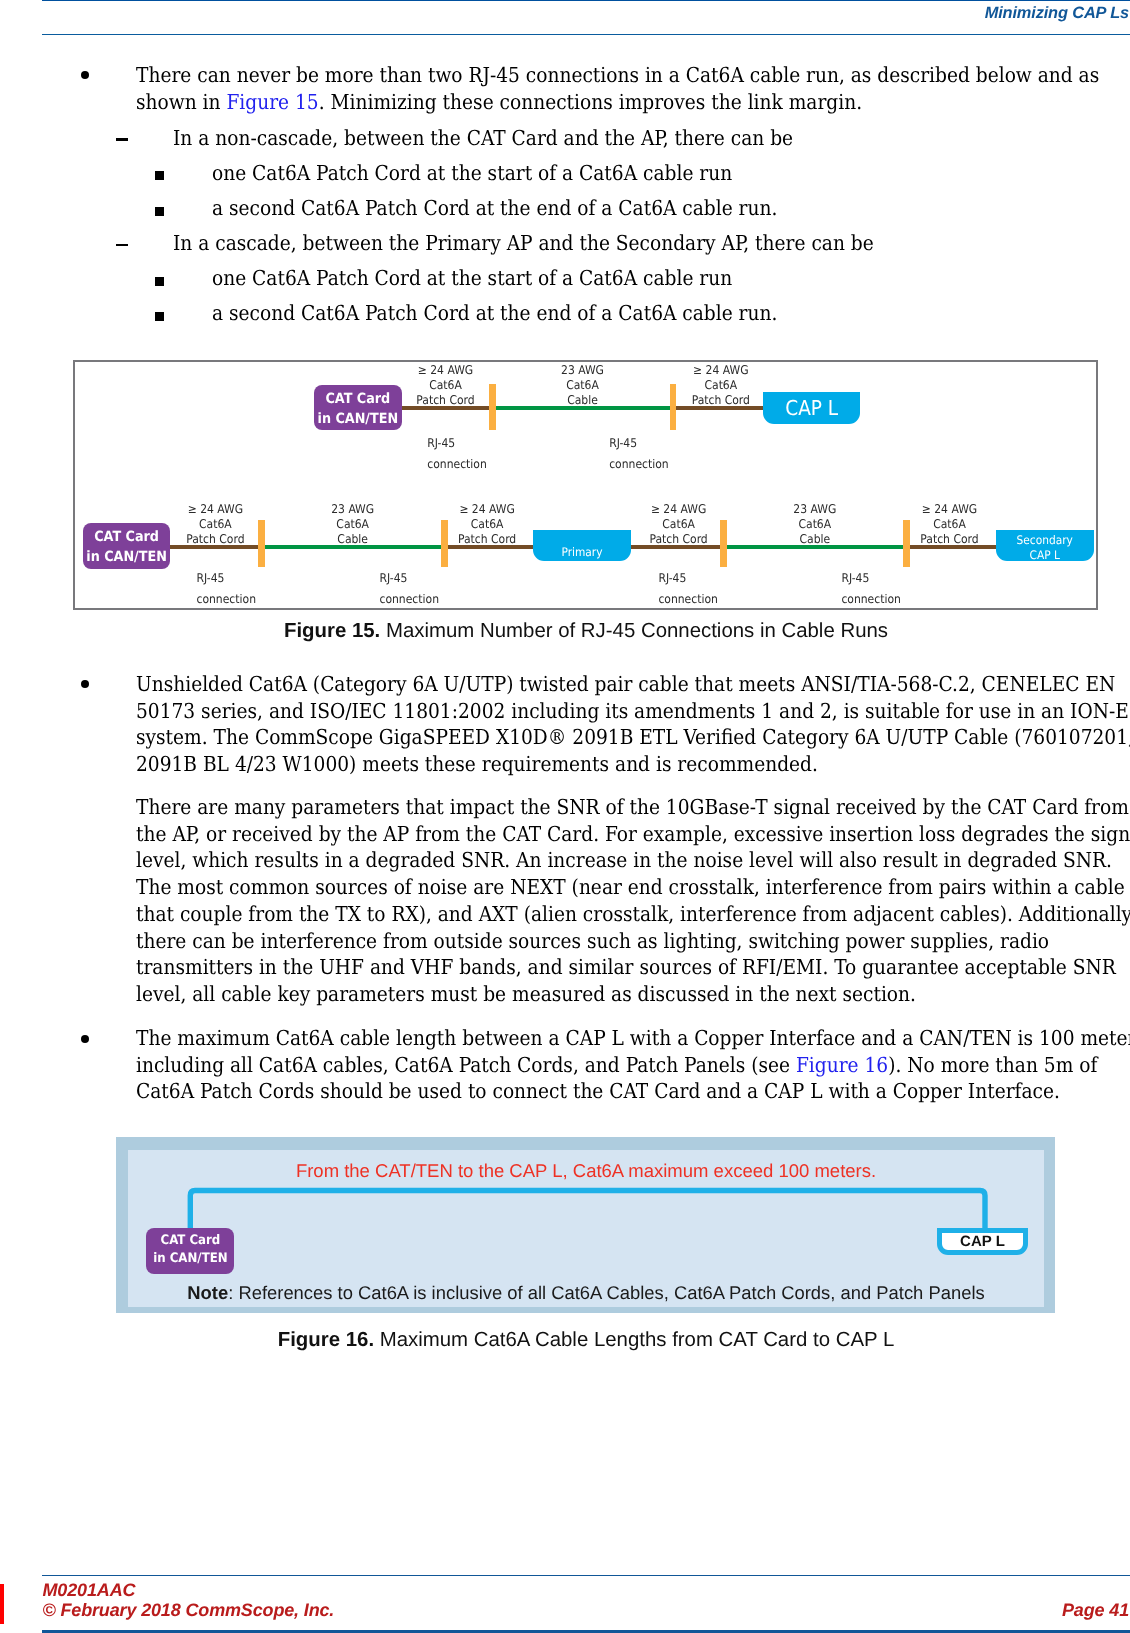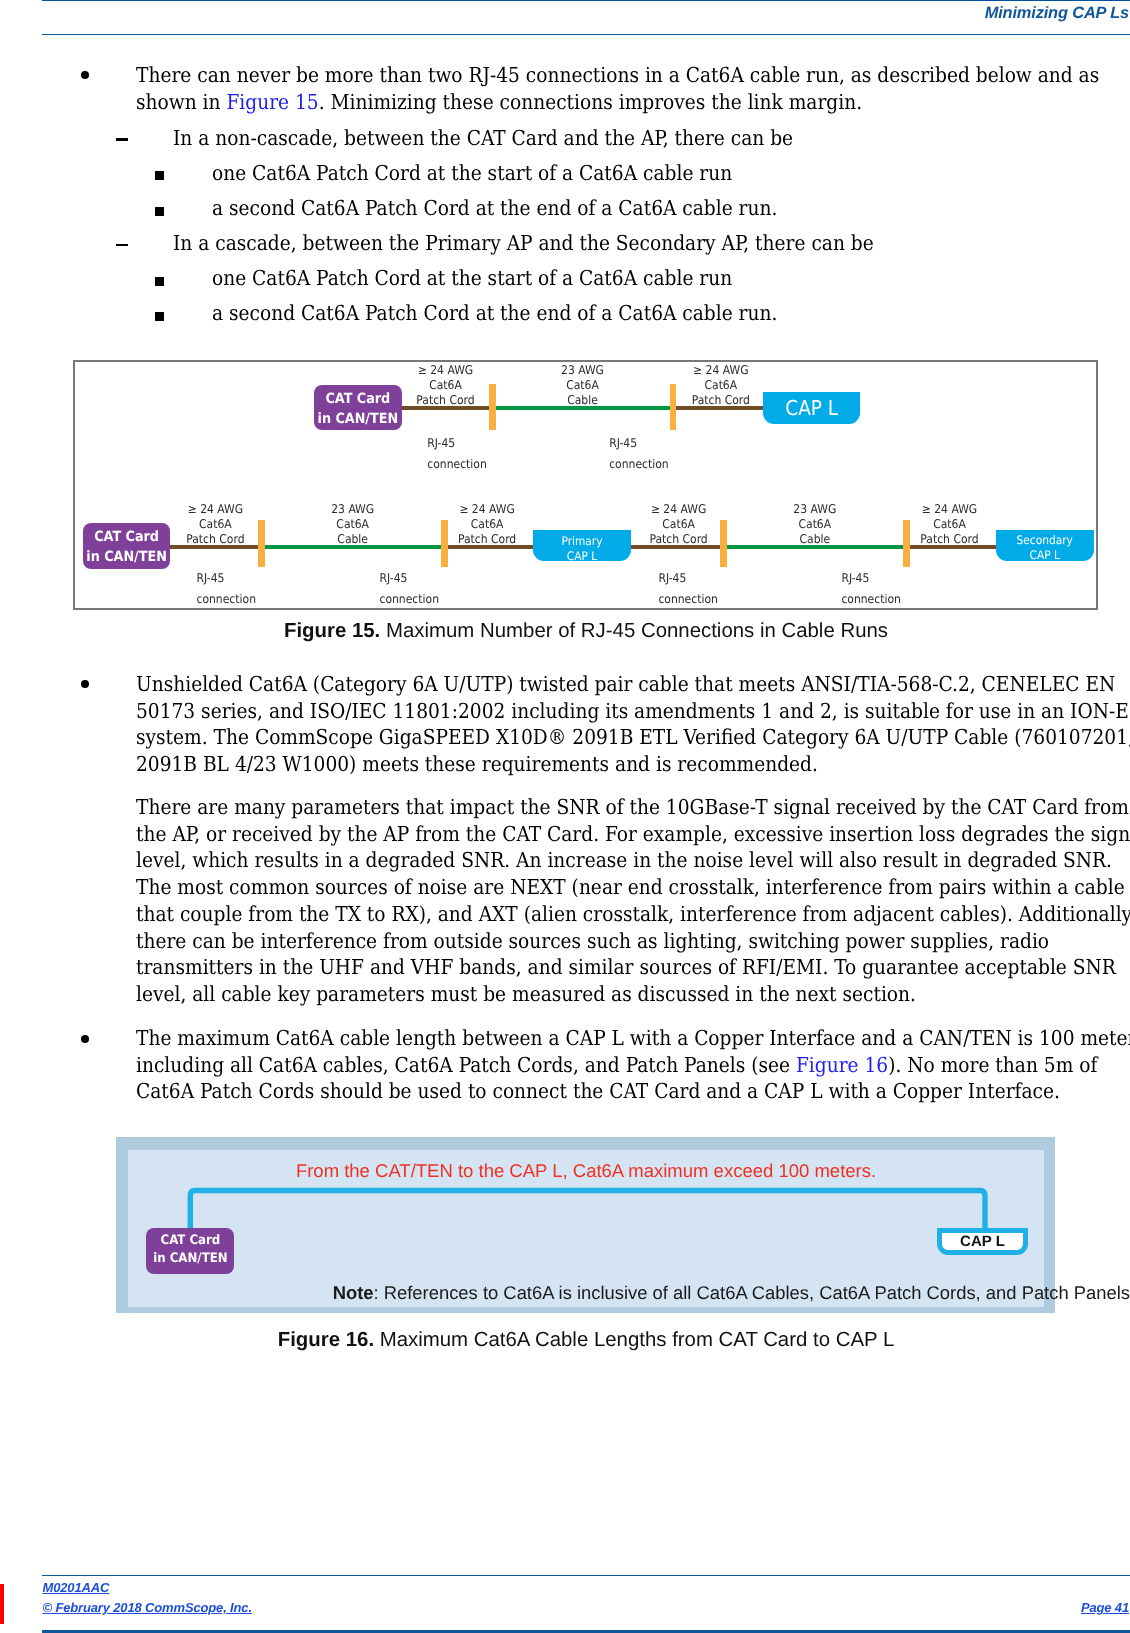--- a/index.html
+++ b/index.html
@@ -145,7 +145,7 @@
       <div>in CAN/TEN</div>
     </div>
 
-    <div class="capbox" style="left:457.7px;top:168.0px;width:97.9px;height:31.6px;border-radius:0 0 11px 11px;font-size:11.8px;line-height:15.5px;padding-top:4px;box-sizing:border-box;">
+    <div class="capbox" style="left:457.7px;top:168.0px;width:97.9px;height:31.6px;border-radius:0 0 11px 11px;font-size:11.8px;line-height:15.5px;padding-top:15px;box-sizing:border-box;">
       <div>Primary</div>
       <div>CAP L</div>
     </div>

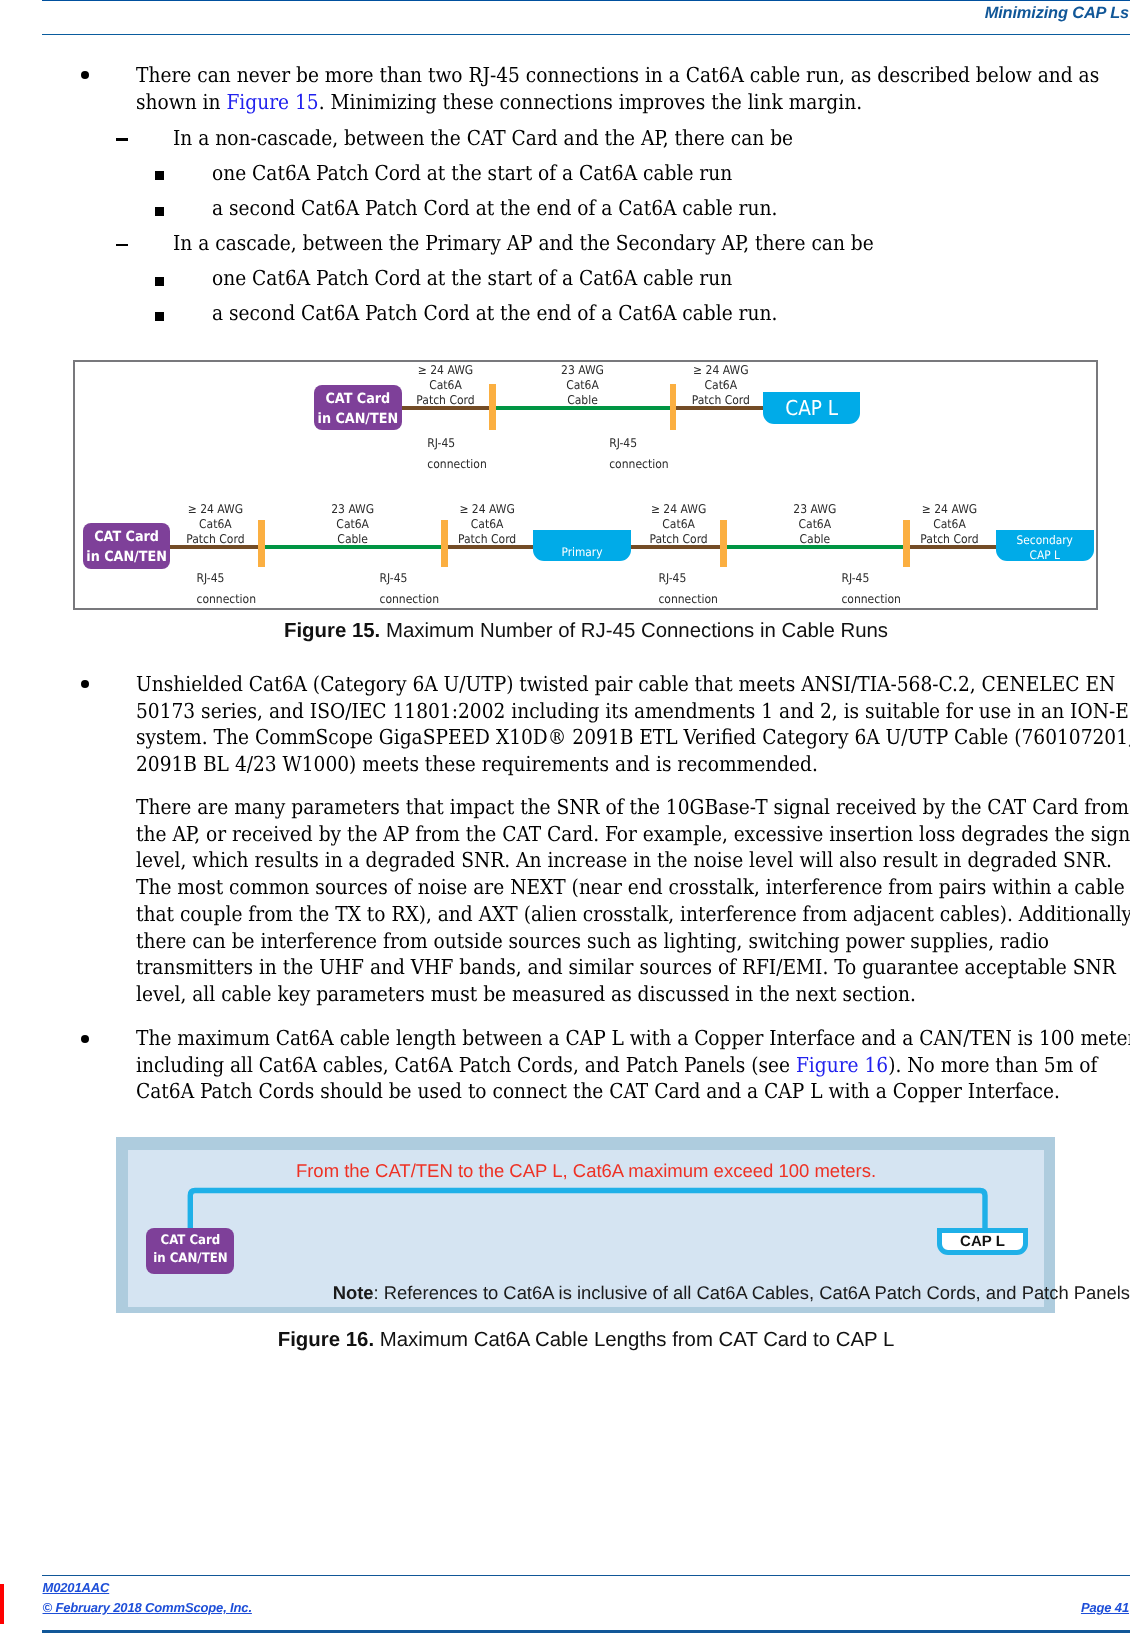--- a/index.html
+++ b/index.html
@@ -61,7 +61,7 @@
   .fig16-inner{position:absolute;left:11.9px;top:12.9px;width:915.5px;height:157.1px;background:#d5e4f2;}
   .f16-title{position:absolute;left:42px;top:1160.3px;width:1088px;text-align:center;
              font-family:"Liberation Sans",sans-serif;font-size:18.5px;color:#ee3124;}
-  .f16-note{position:absolute;left:42px;top:1281.6px;width:1088px;text-align:right;
+  .f16-note{position:absolute;left:42px;top:1281.6px;width:1088px;text-align:center;
             font-family:"Liberation Sans",sans-serif;font-size:18.4px;color:#1a1a1a;}
   .f16-note b{font-weight:bold;}
   .f16-cat{position:absolute;left:146.4px;top:1228.2px;width:88px;height:46px;background:#7e4099;

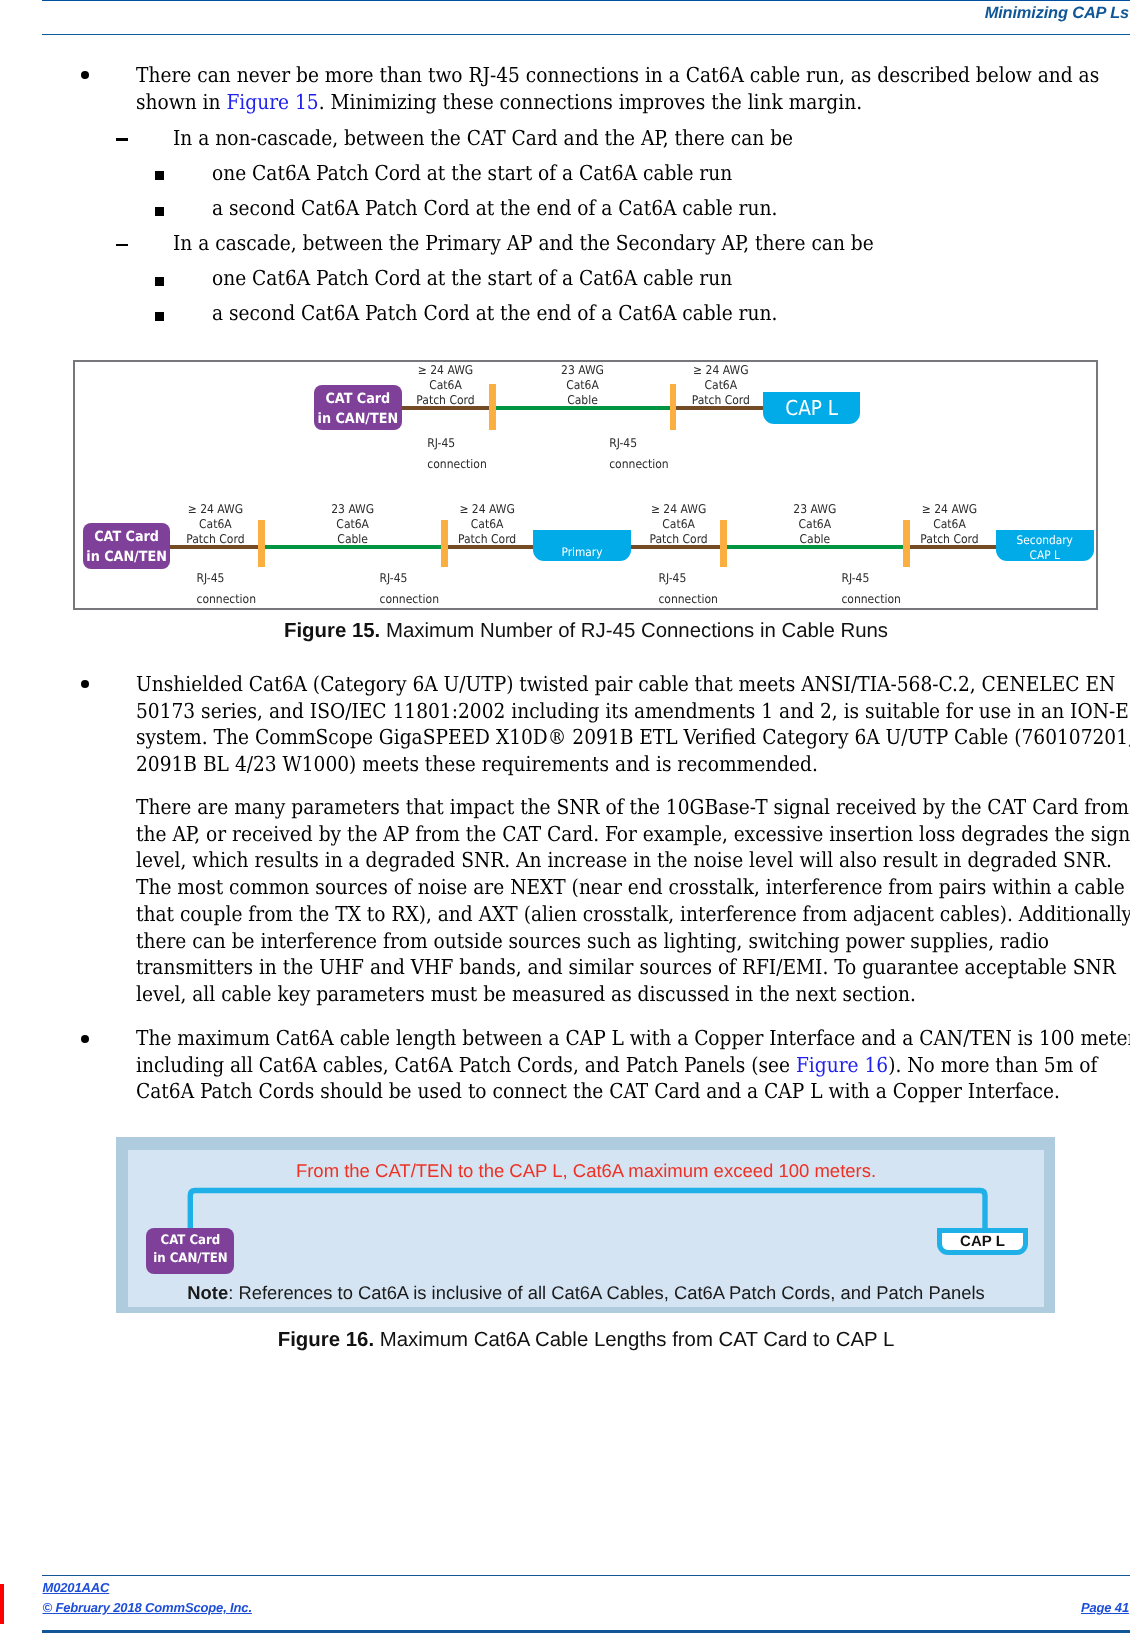--- a/index.html
+++ b/index.html
@@ -16,8 +16,8 @@
   
   .ftr-rule-top{position:absolute;left:42px;top:1574.5px;width:1088px;height:1.9px;background:#115798;}
   .ftr-rule-bot{position:absolute;left:42px;top:1630.2px;width:1088px;height:2.8px;background:#115798;}
-  .ftr-txt{position:absolute;font-family:"Liberation Sans",sans-serif;font-size:13px;
-           font-weight:bold;font-style:italic;color:#1d4ed8;white-space:nowrap;letter-spacing:-0.15px;text-decoration:underline;}
+  .ftr-txt{position:absolute;font-family:"Liberation Sans",sans-serif;font-size:18px;
+           font-weight:bold;font-style:italic;color:#b91c1c;white-space:nowrap;letter-spacing:-0.15px;}
   .ftr-l1{left:42.5px;top:1579.8px;}
   .ftr-l2{left:42.5px;top:1600.2px;}
   .ftr-r1{right:1px;top:1579.8px;}

